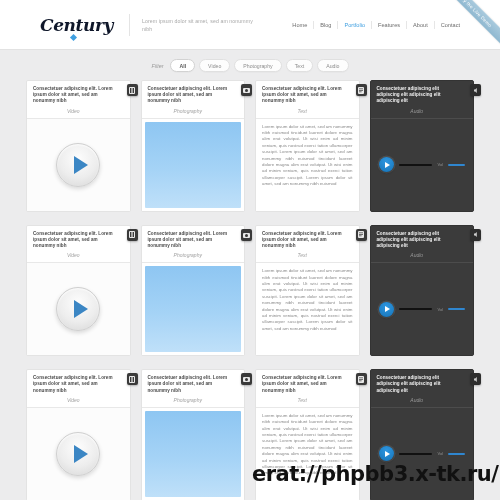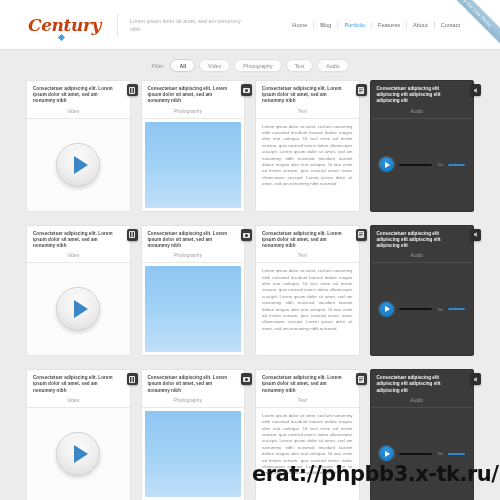--- a/index.html
+++ b/index.html
@@ -28,13 +28,13 @@
     overflow: hidden;
   }
   .logo {
-    margin-left: 28px;
+    margin-left: 40px;
     font-family: "DejaVu Serif", serif;
     font-weight: bold;
     font-style: italic;
     font-size: 17px;
     letter-spacing: -0.4px;
-    color: #c2410c;
+    color: #0f172a;
     position: relative;
   }
   .logo-dot {

